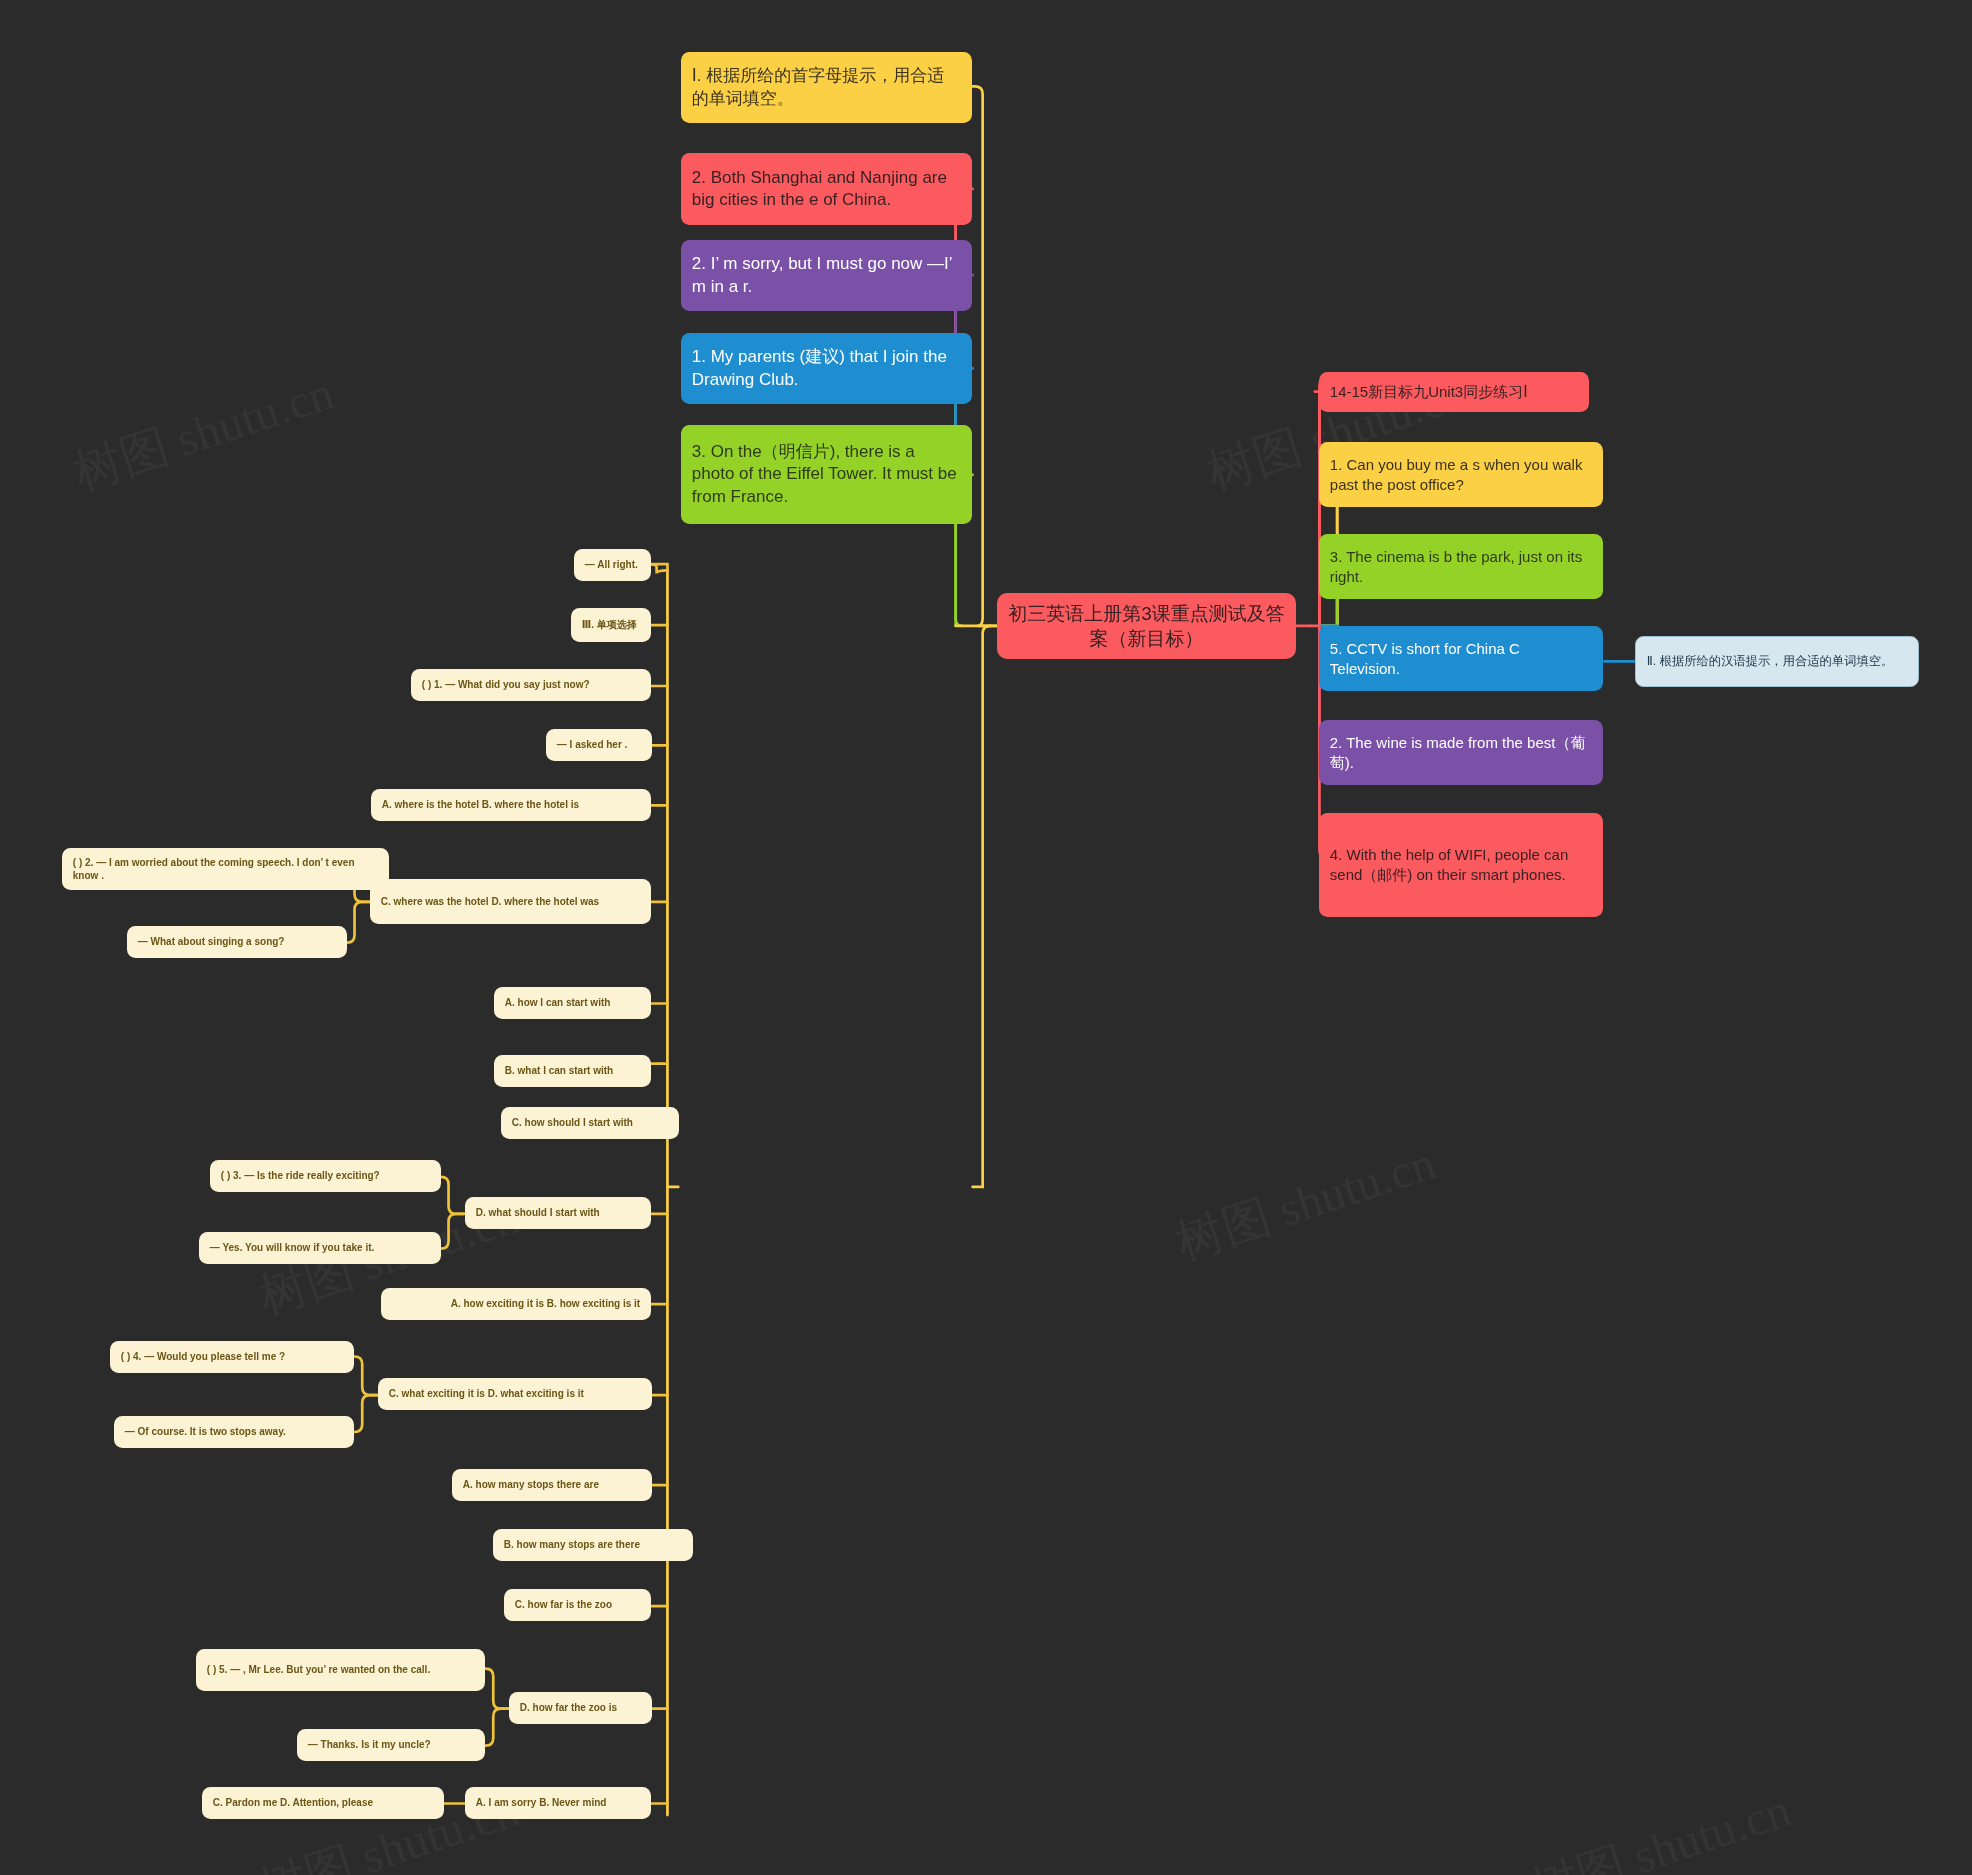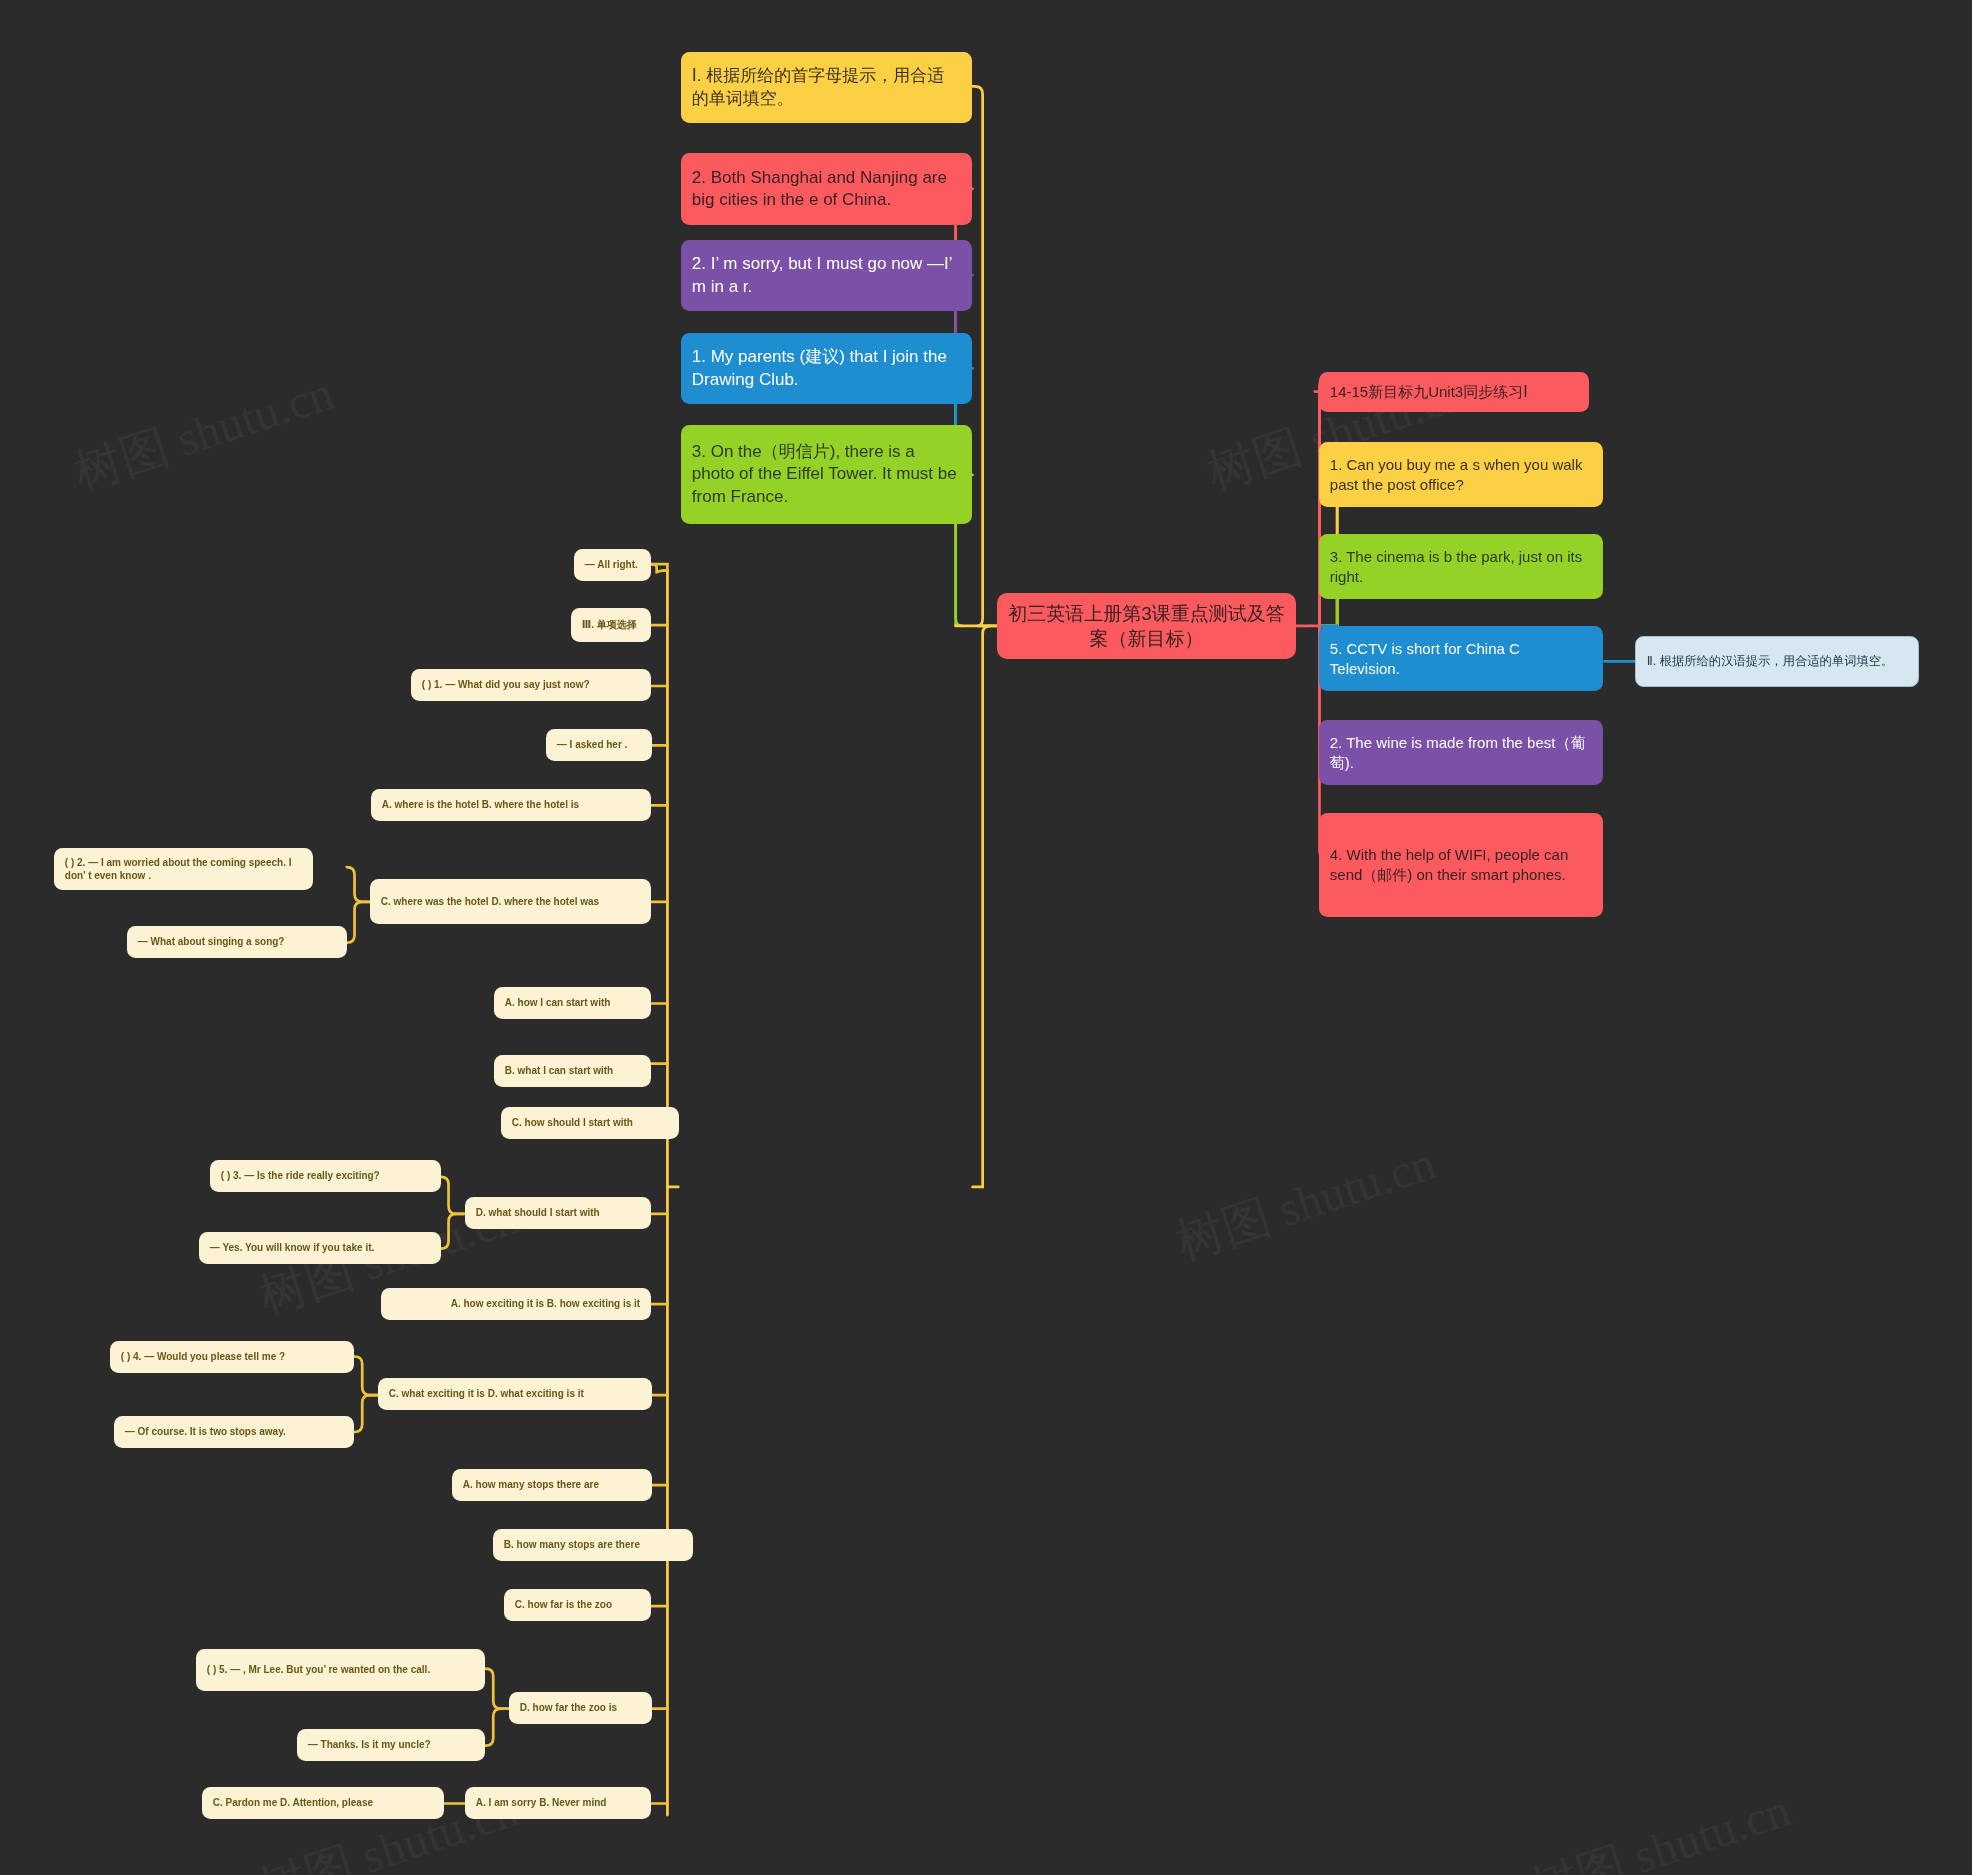--- a/index.html
+++ b/index.html
@@ -229,7 +229,7 @@
     <span>A. where is the hotel B. where the hotel is</span>
   </div>
 
-  <div class="node n-cream fs-sm" style="left:54px;top:848px;width:259px;height:42px;">
+  <div class="node n-cream fs-sm" style="left:62px;top:848px;width:327px;height:42px;">
     <span>( ) 2. — I am worried about the coming speech. I don’ t even know .</span>
   </div>
 

